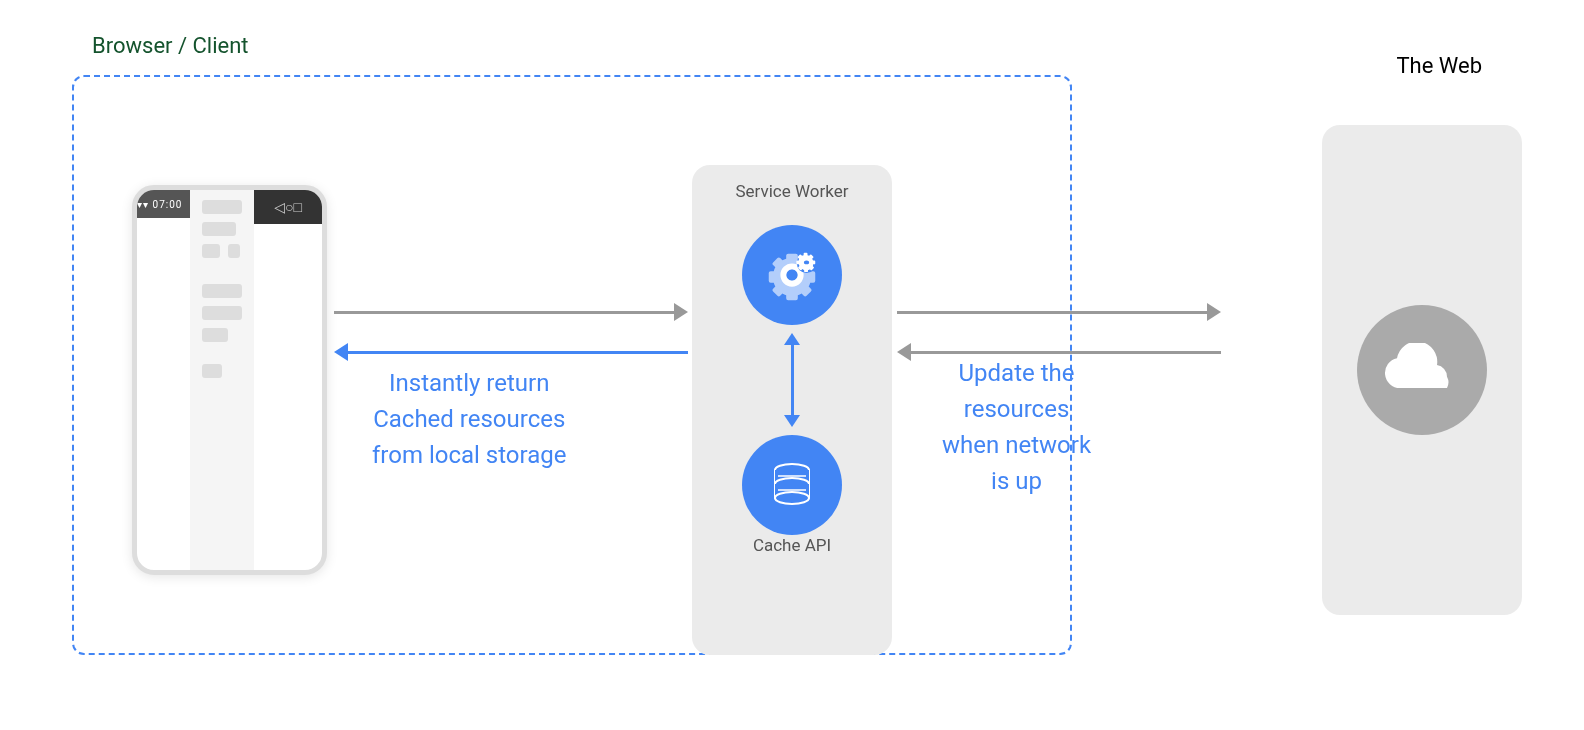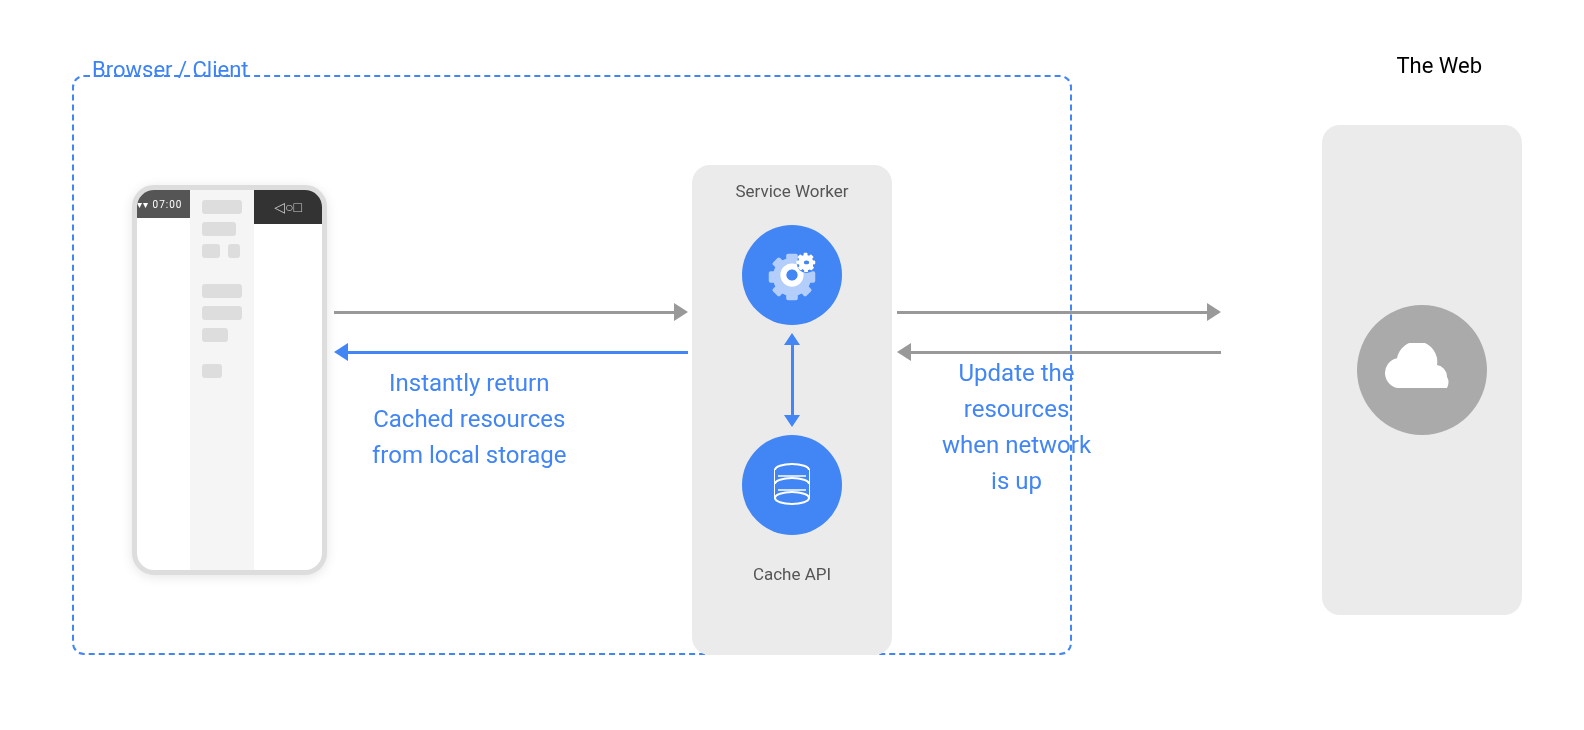--- a/index.html
+++ b/index.html
@@ -35,9 +35,9 @@
     .browser-client-label {
       position: absolute;
       left: 50px;
-      top: 32px;
+      top: 8px;
       font-size: 22px;
-      color: #3b82f6;
+      color: #14532d;
       font-weight: 400;
     }
 

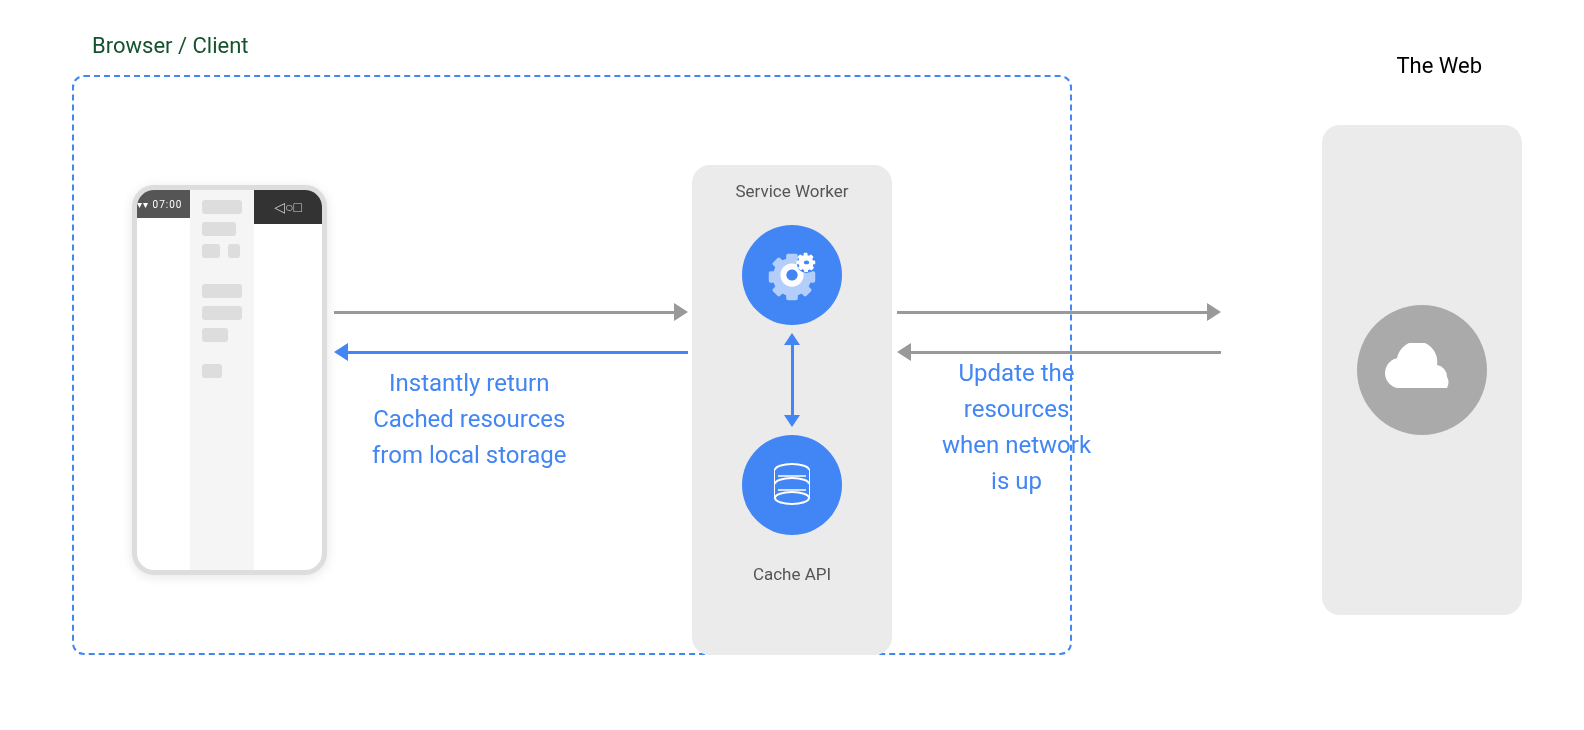--- a/index.html
+++ b/index.html
@@ -170,7 +170,7 @@
     .cache-api-label {
       font-size: 17px;
       color: #555;
-      margin-top: 29px;
+      margin-top: 0;
       font-weight: 400;
     }
     .arrow-line-gray {

